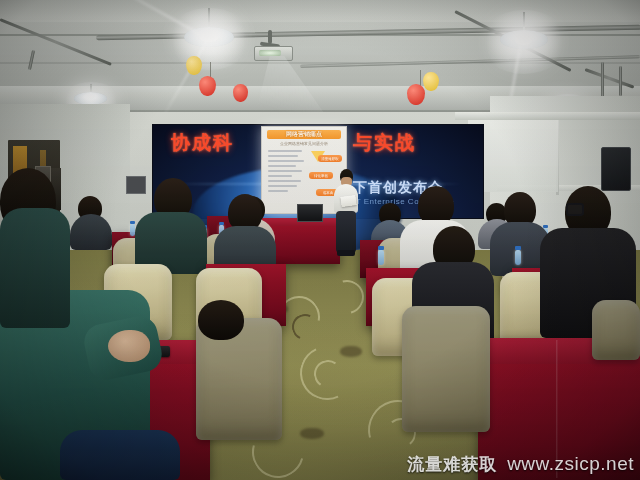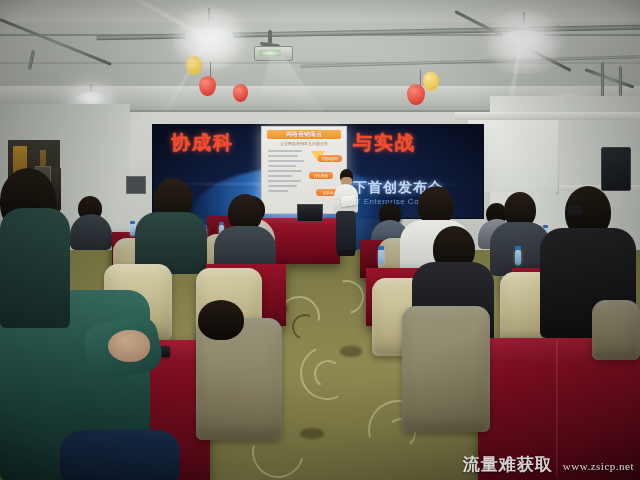--- a/index.html
+++ b/index.html
@@ -128,7 +128,7 @@
   .wm{right:6px;bottom:4px;display:flex;align-items:baseline;gap:10px;
       color:rgba(255,255,255,.82);text-shadow:0 1px 2px rgba(0,0,0,.8);white-space:nowrap;}
   .wm-cn{font-size:17px;font-weight:bold;letter-spacing:1px;}
-  .wm-url{font-family:Liberation Serif, serif;font-size:11px;letter-spacing:.5px;}
+  .wm-url{font-family:Liberation Sans, sans-serif;font-size:19px;letter-spacing:.5px;}
 </style>
 </head>
 <body>

